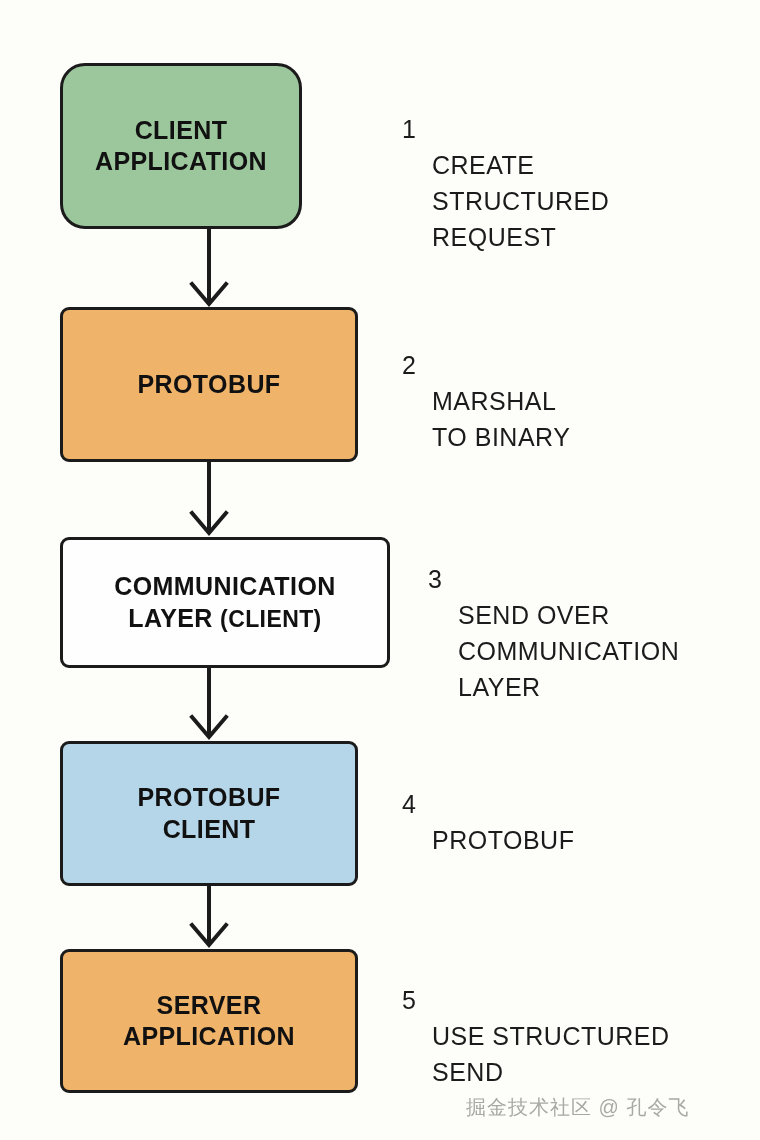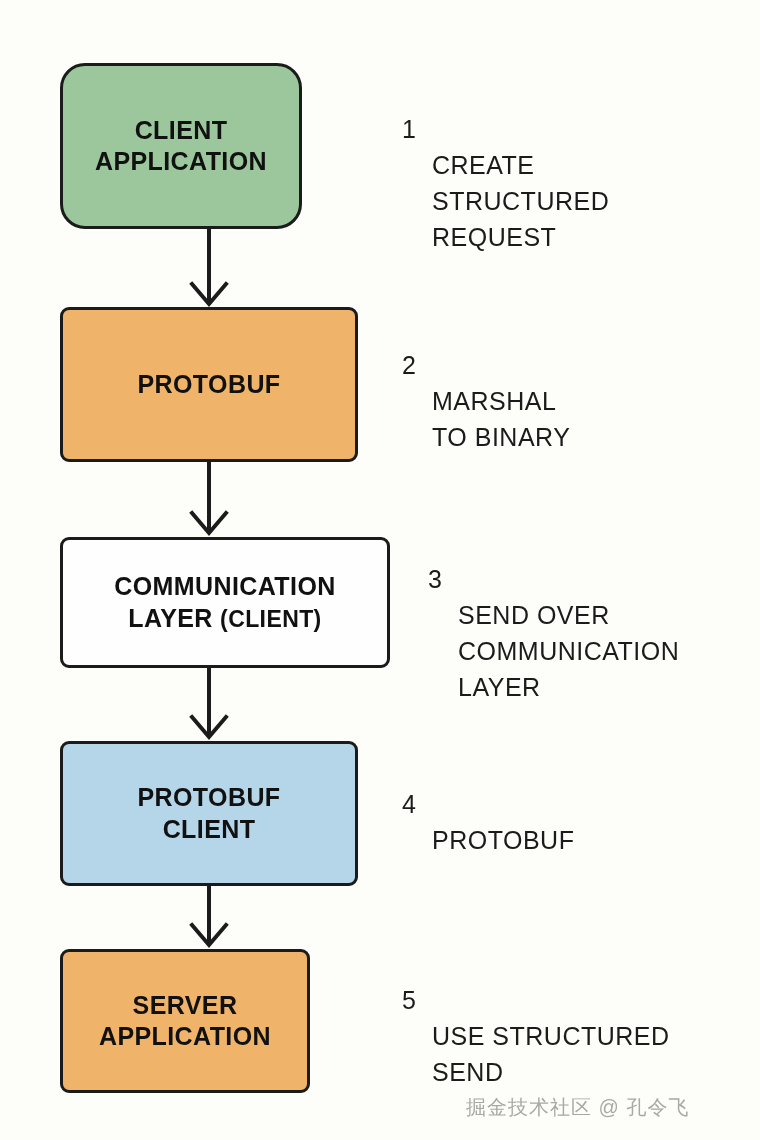--- a/index.html
+++ b/index.html
@@ -70,7 +70,7 @@
   }
 
   .node-server {
-    left: 60px;  top: 949px; width: 250px; height: 144px;
+    left: 60px;  top: 949px; width: 298px; height: 144px;
     background: #f0b36a;
     font-size: 25px;
   }

